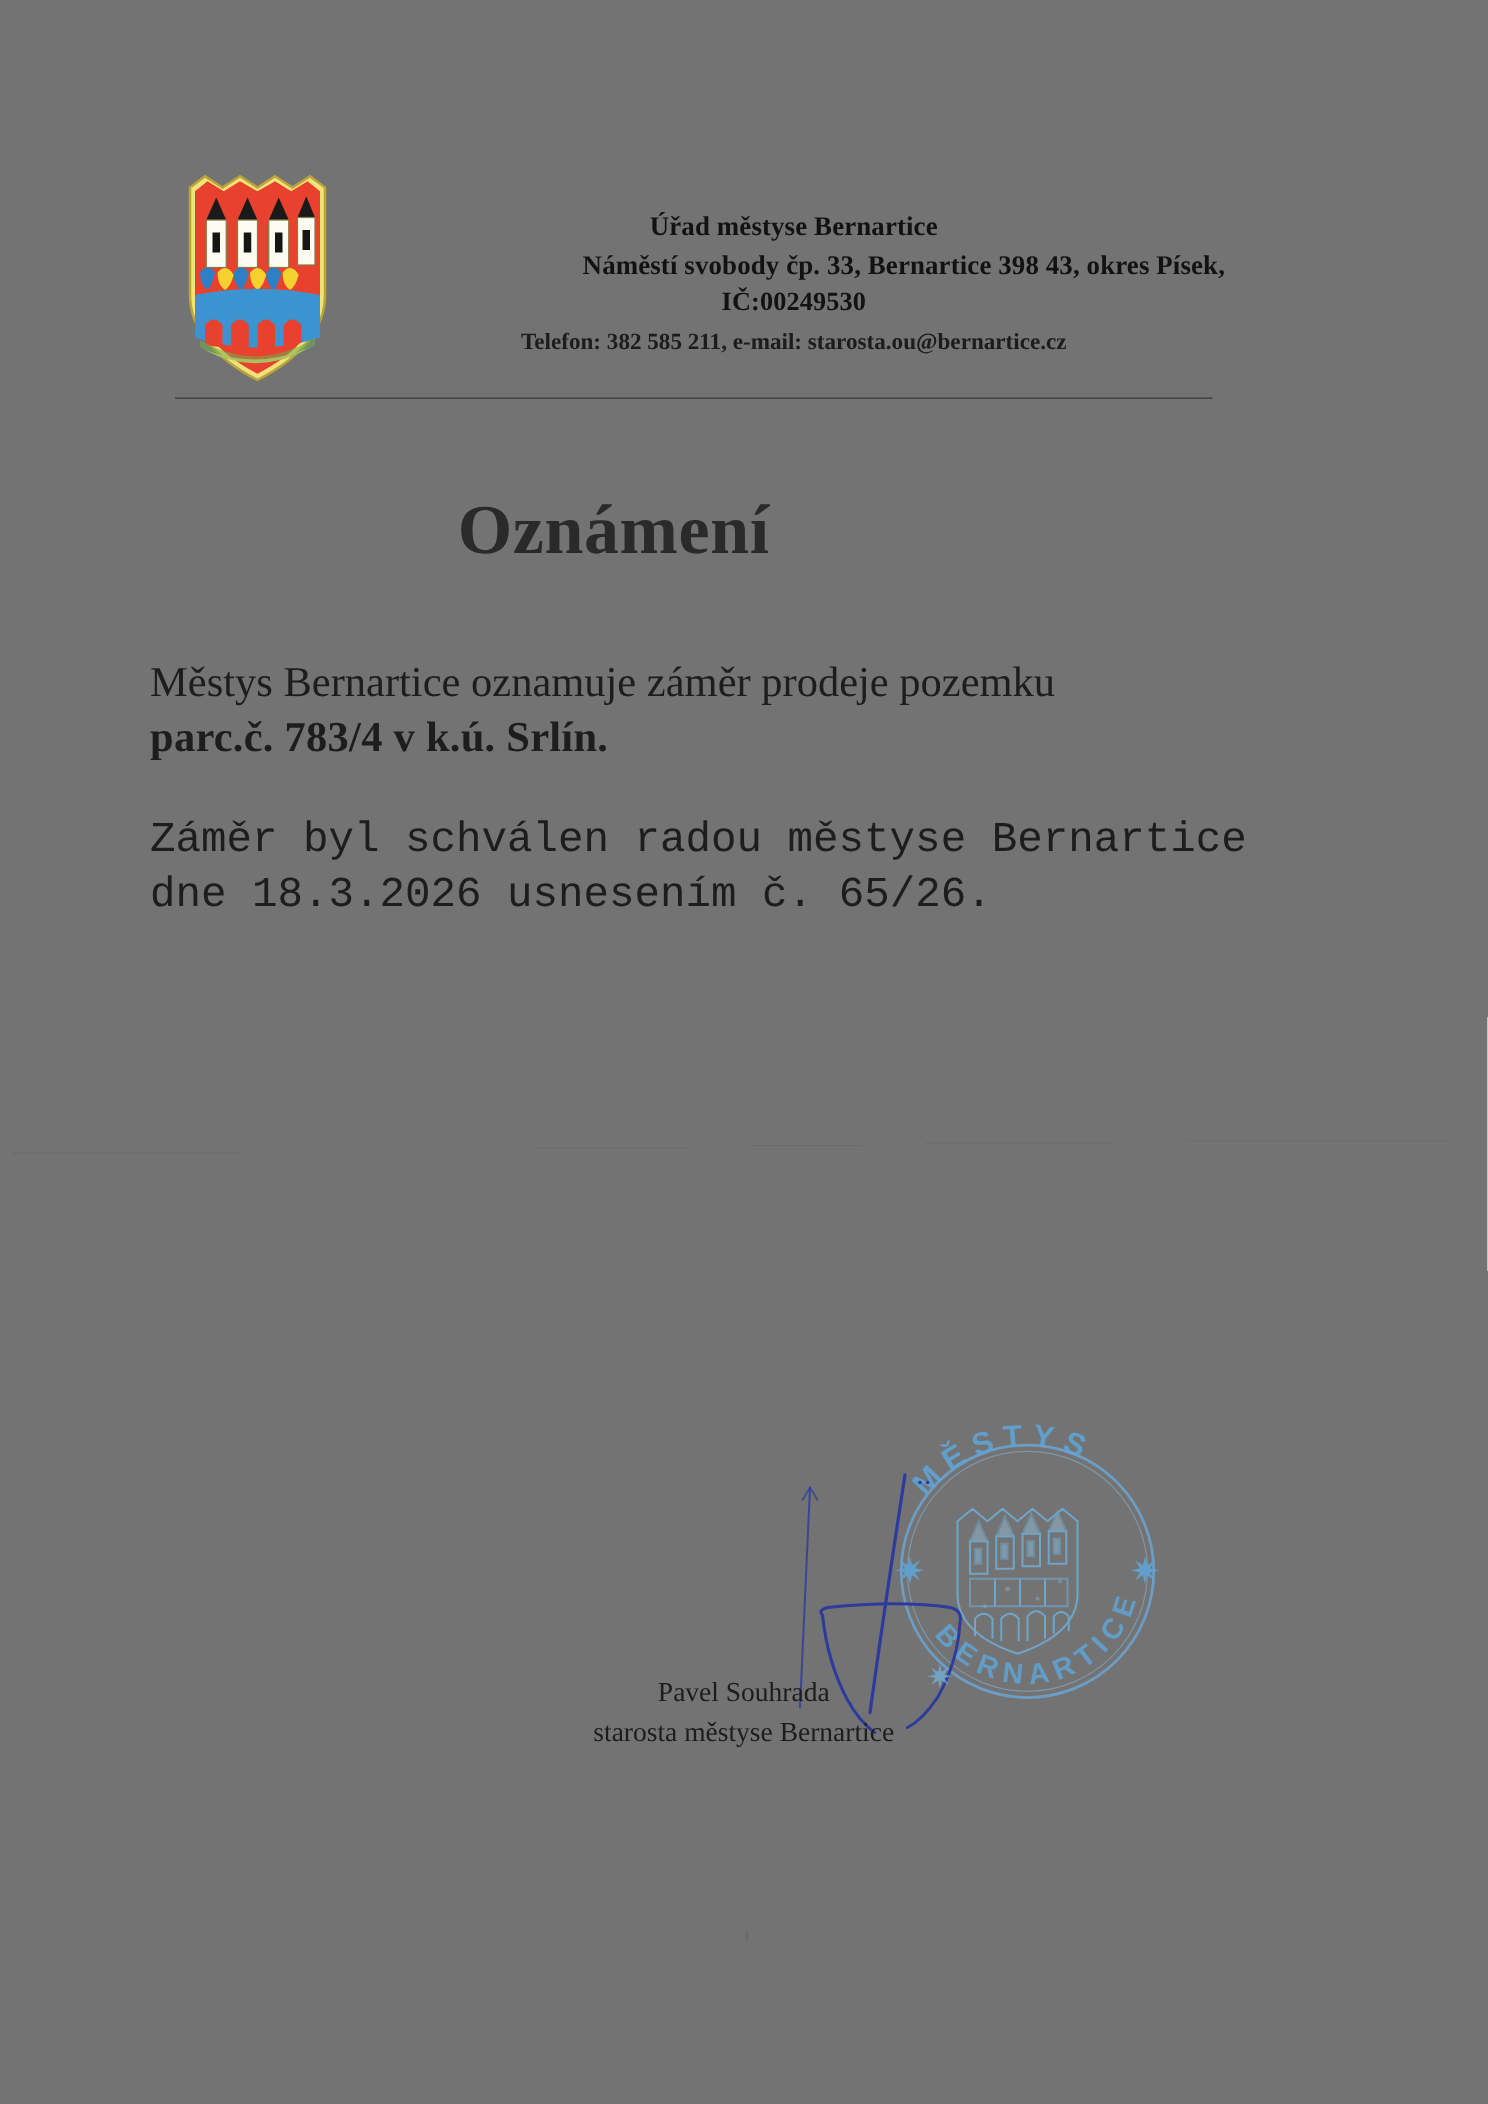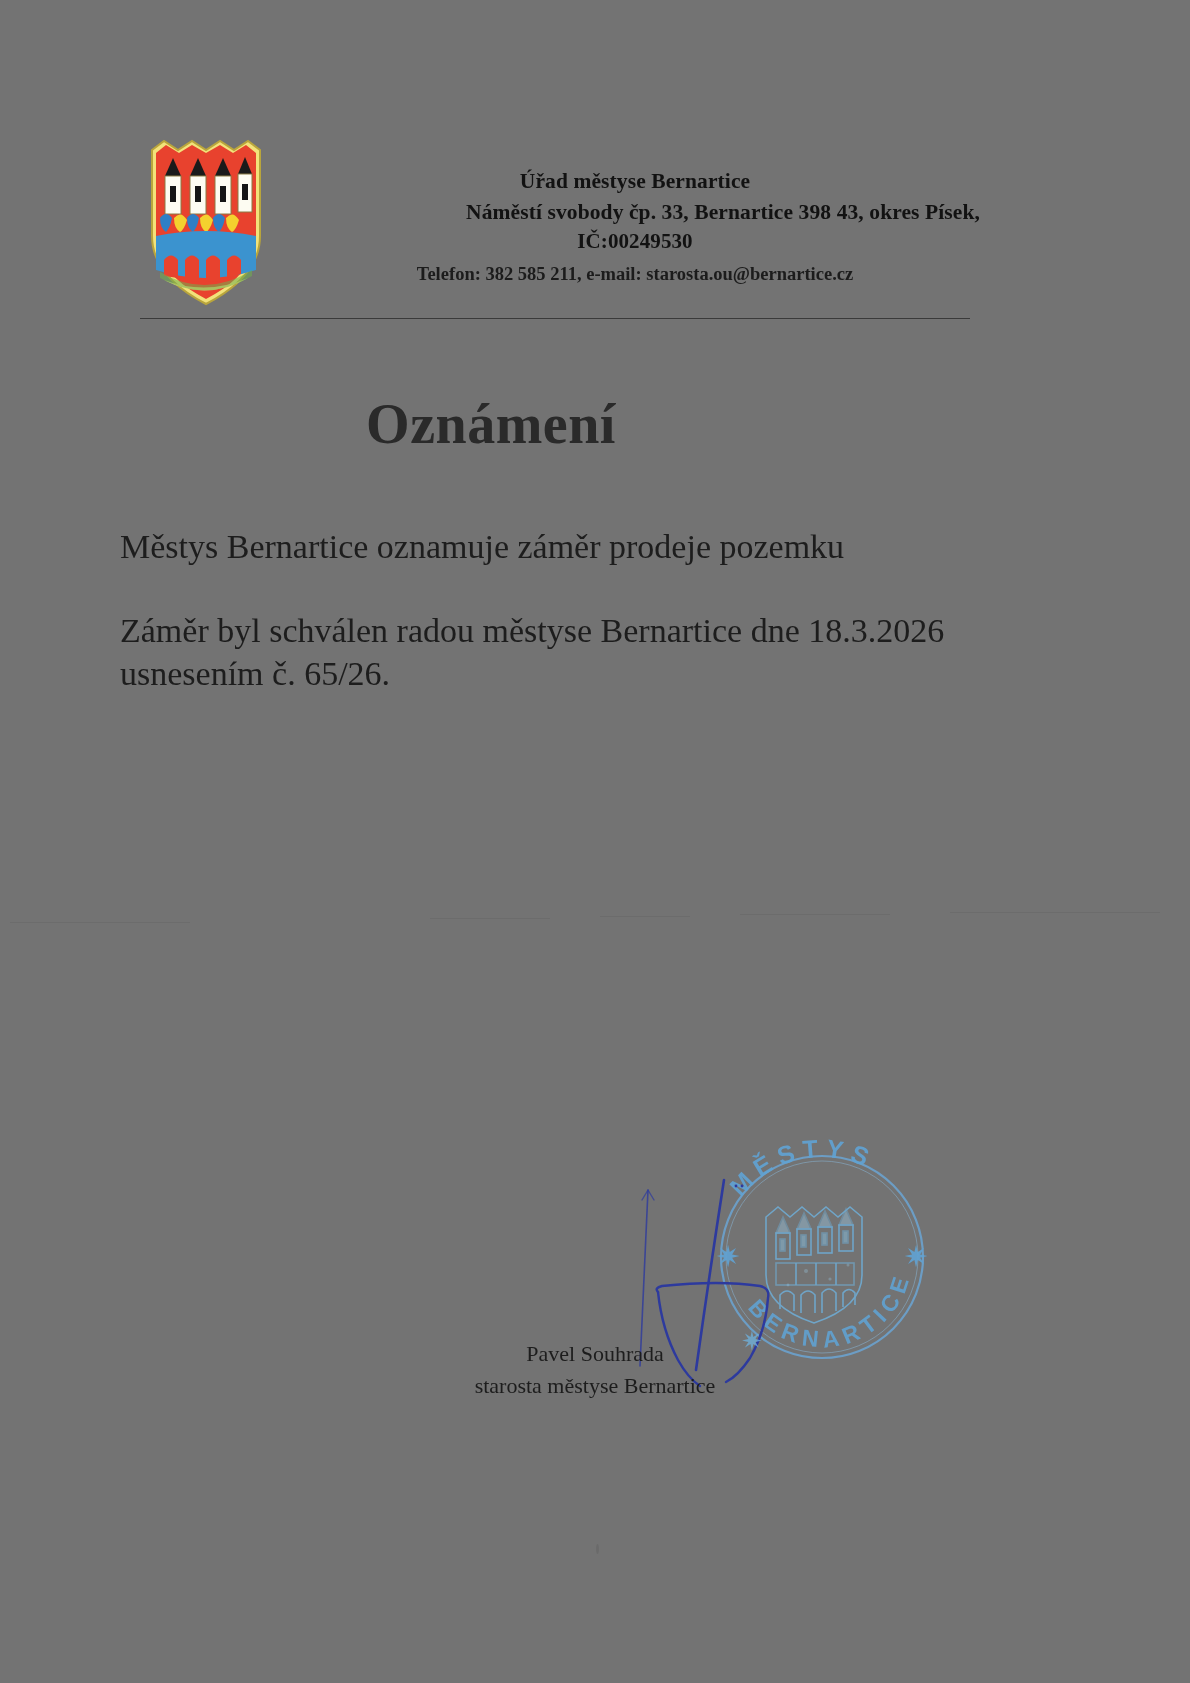--- a/index.html
+++ b/index.html
@@ -230,6 +230,7 @@
   <div class="body-block">
     <p class="para first">
       <span>Městys Bernartice oznamuje záměr prodeje pozemku</span>
+      <span class="bold-line">parc.č. 783/4 v k.ú. Srlín.</span>
     </p>
 
     <p class="para second">

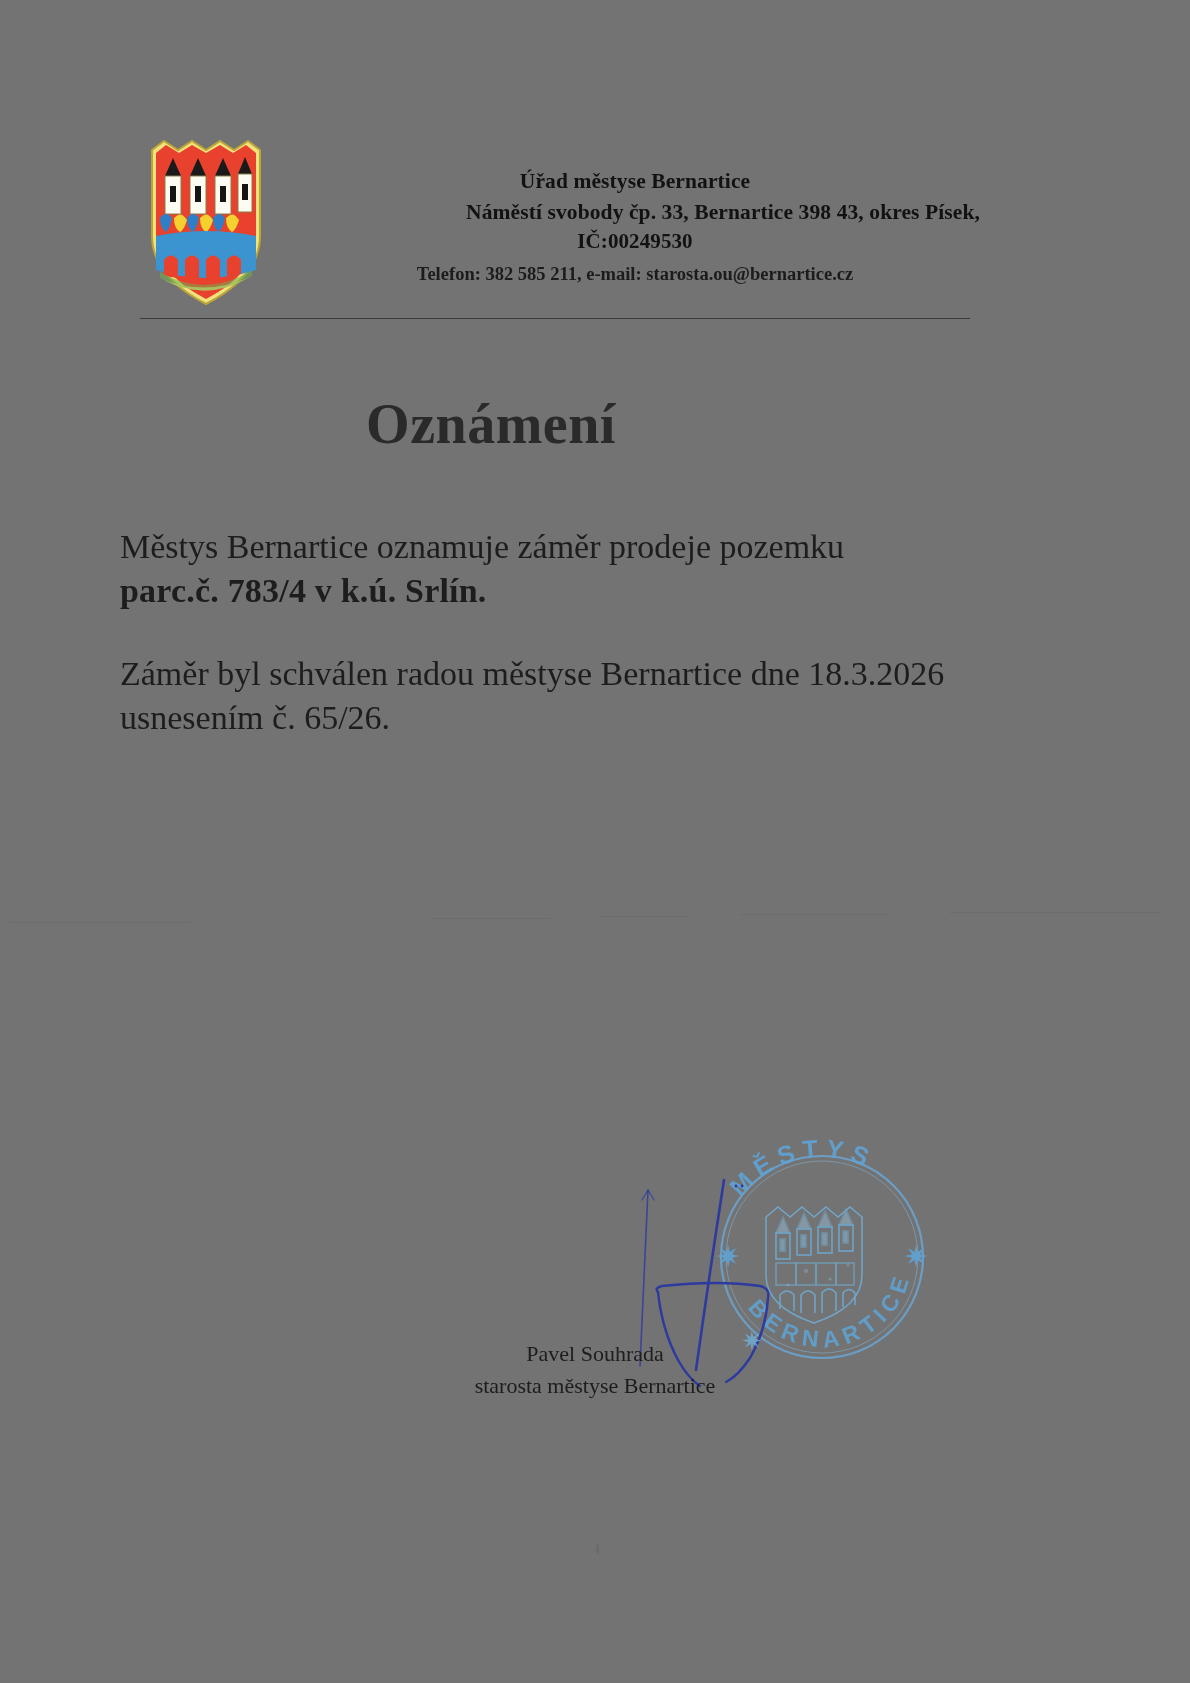--- a/index.html
+++ b/index.html
@@ -101,7 +101,7 @@
     color: #1d1d1d;
     margin: 0;
   }
-  .para.second { margin-top: 40px; }
+  .para.second { margin-top: 40px; font-family: Liberation Mono, monospace; }
   .para .bold-line {
     display: block;
     font-weight: bold;

